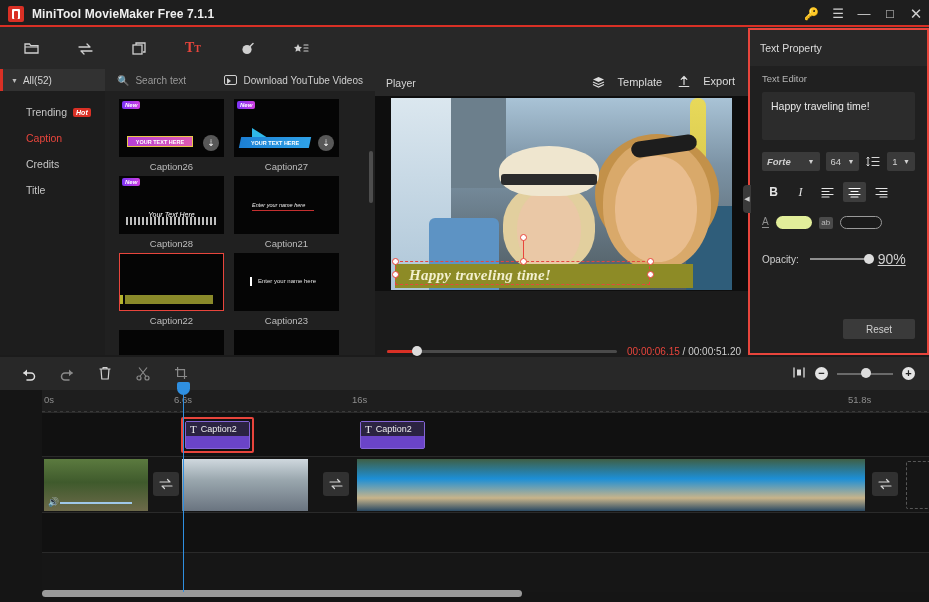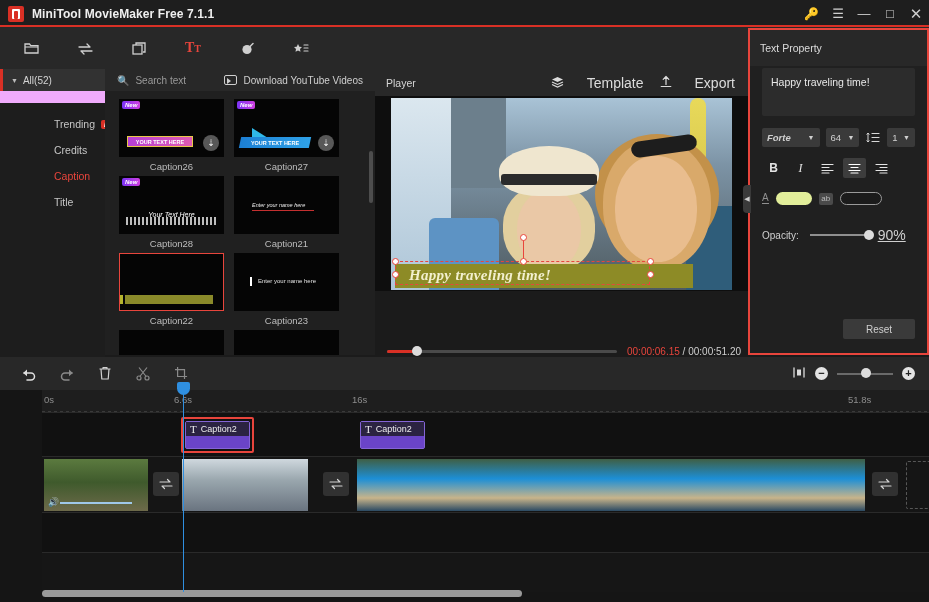--- a/index.html
+++ b/index.html
@@ -123,7 +123,7 @@
   .player-head { position:absolute; left:0; top:0; width:373px; height:27px; background:#282828; display:flex; align-items:center; }
   .ph-title { font-size:10.5px; color:#d5d5d5; margin-left:11px; }
   .ph-actions { margin-left:auto; display:flex; align-items:center; gap:16px; margin-right:13px; }
-  .ph-item { display:flex; align-items:center; gap:23px; font-size:14px; color:#dcdcdc; }
+  .ph-item { display:flex; gap:13px; font-size:11px; color:#dcdcdc; }
   .stage { position:absolute; left:0; top:27px; width:373px; height:195px; background:#0e0e0e;
            display:flex; align-items:center; justify-content:center; }
   .video { position:relative; width:341px; height:192px; overflow:hidden;

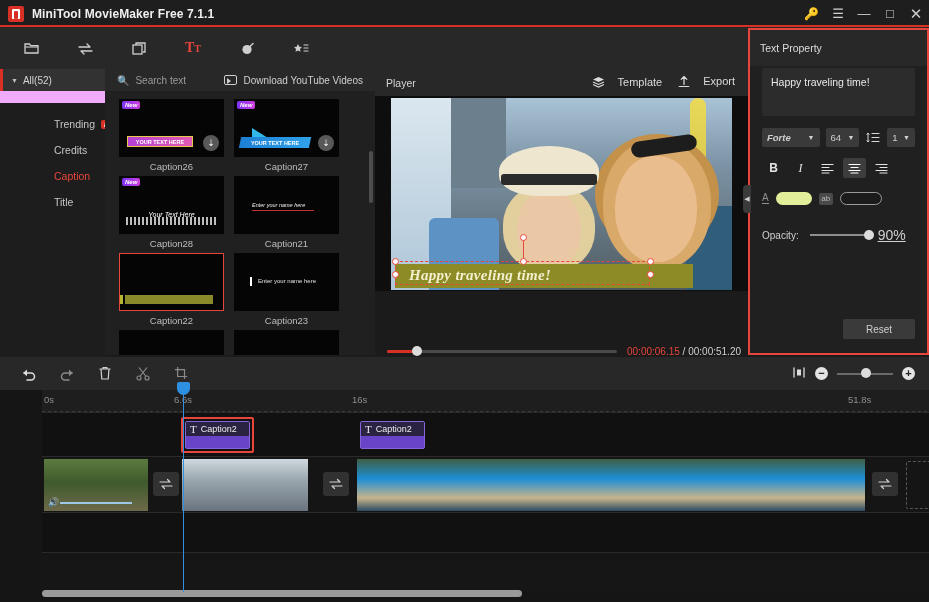--- a/index.html
+++ b/index.html
@@ -537,6 +537,7 @@
   <div class="tp">
     <div class="tp-arrow">◀</div>
     <div class="tp-head">Text Property</div>
+    <div class="tp-sub">Text Editor</div>
     <div class="tp-editor">Happy traveling time!</div>
 
     <div class="tp-row1">

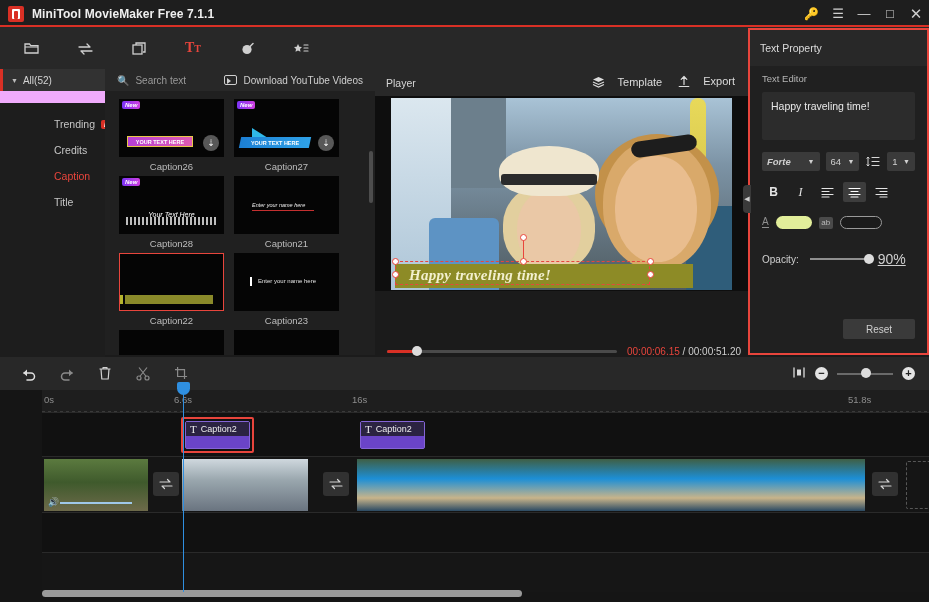--- a/index.html
+++ b/index.html
@@ -72,7 +72,7 @@
   .yt-ico { width:13px; height:10px; border:1.3px solid #cfcfcf; border-radius:2px; position:relative; }
   .yt-ico::after{content:"";position:absolute;left:2px;top:2px;border-left:4px solid #cfcfcf;border-top:3px solid transparent;border-bottom:3px solid transparent;}
 
-  .lib-side { position:absolute; left:0; top:34px; width:105px; height:264px; background:#1d1d1d; padding-top:8px;padding-left:28px; }
+  .lib-side { position:absolute; left:0; top:22px; width:105px; height:264px; background:#1d1d1d; padding-top:8px; }
   .cat { height:26px; display:flex; align-items:center; padding-left:26px; font-size:10.5px; color:#c6c6c6; cursor:default; gap:6px; }
   .cat.sel { color:#e8453c; }
   .hot { background:#d93025; color:#fff; font-size:7px; font-style:italic; font-weight:bold;

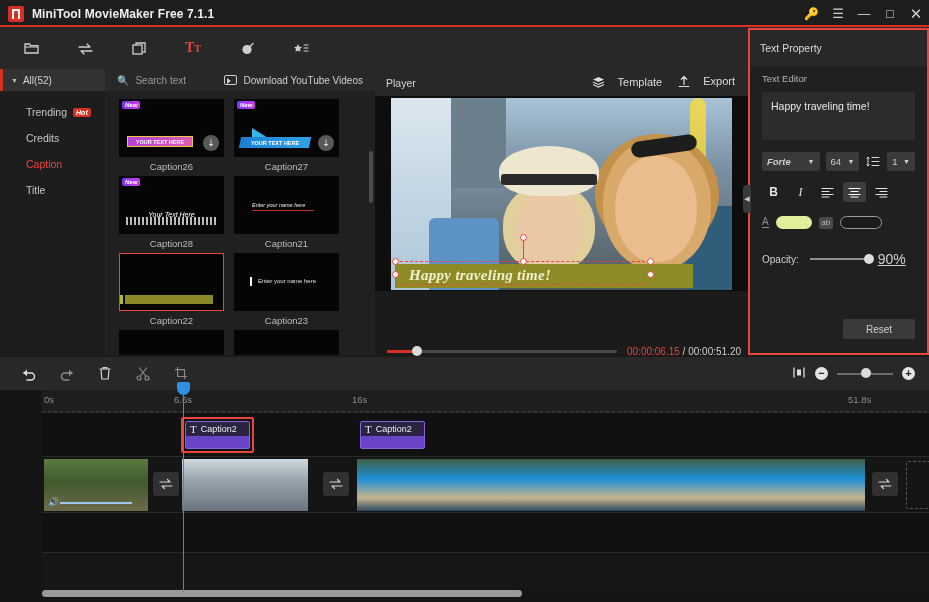--- a/index.html
+++ b/index.html
@@ -363,11 +363,11 @@
         <span>Trending</span>
         <span class="hot">Hot</span>
       </div>
+      <div class="cat sel">
+        <span>Caption</span>
+      </div>
       <div class="cat">
         <span>Credits</span>
-      </div>
-      <div class="cat sel">
-        <span>Caption</span>
       </div>
       <div class="cat">
         <span>Title</span>

